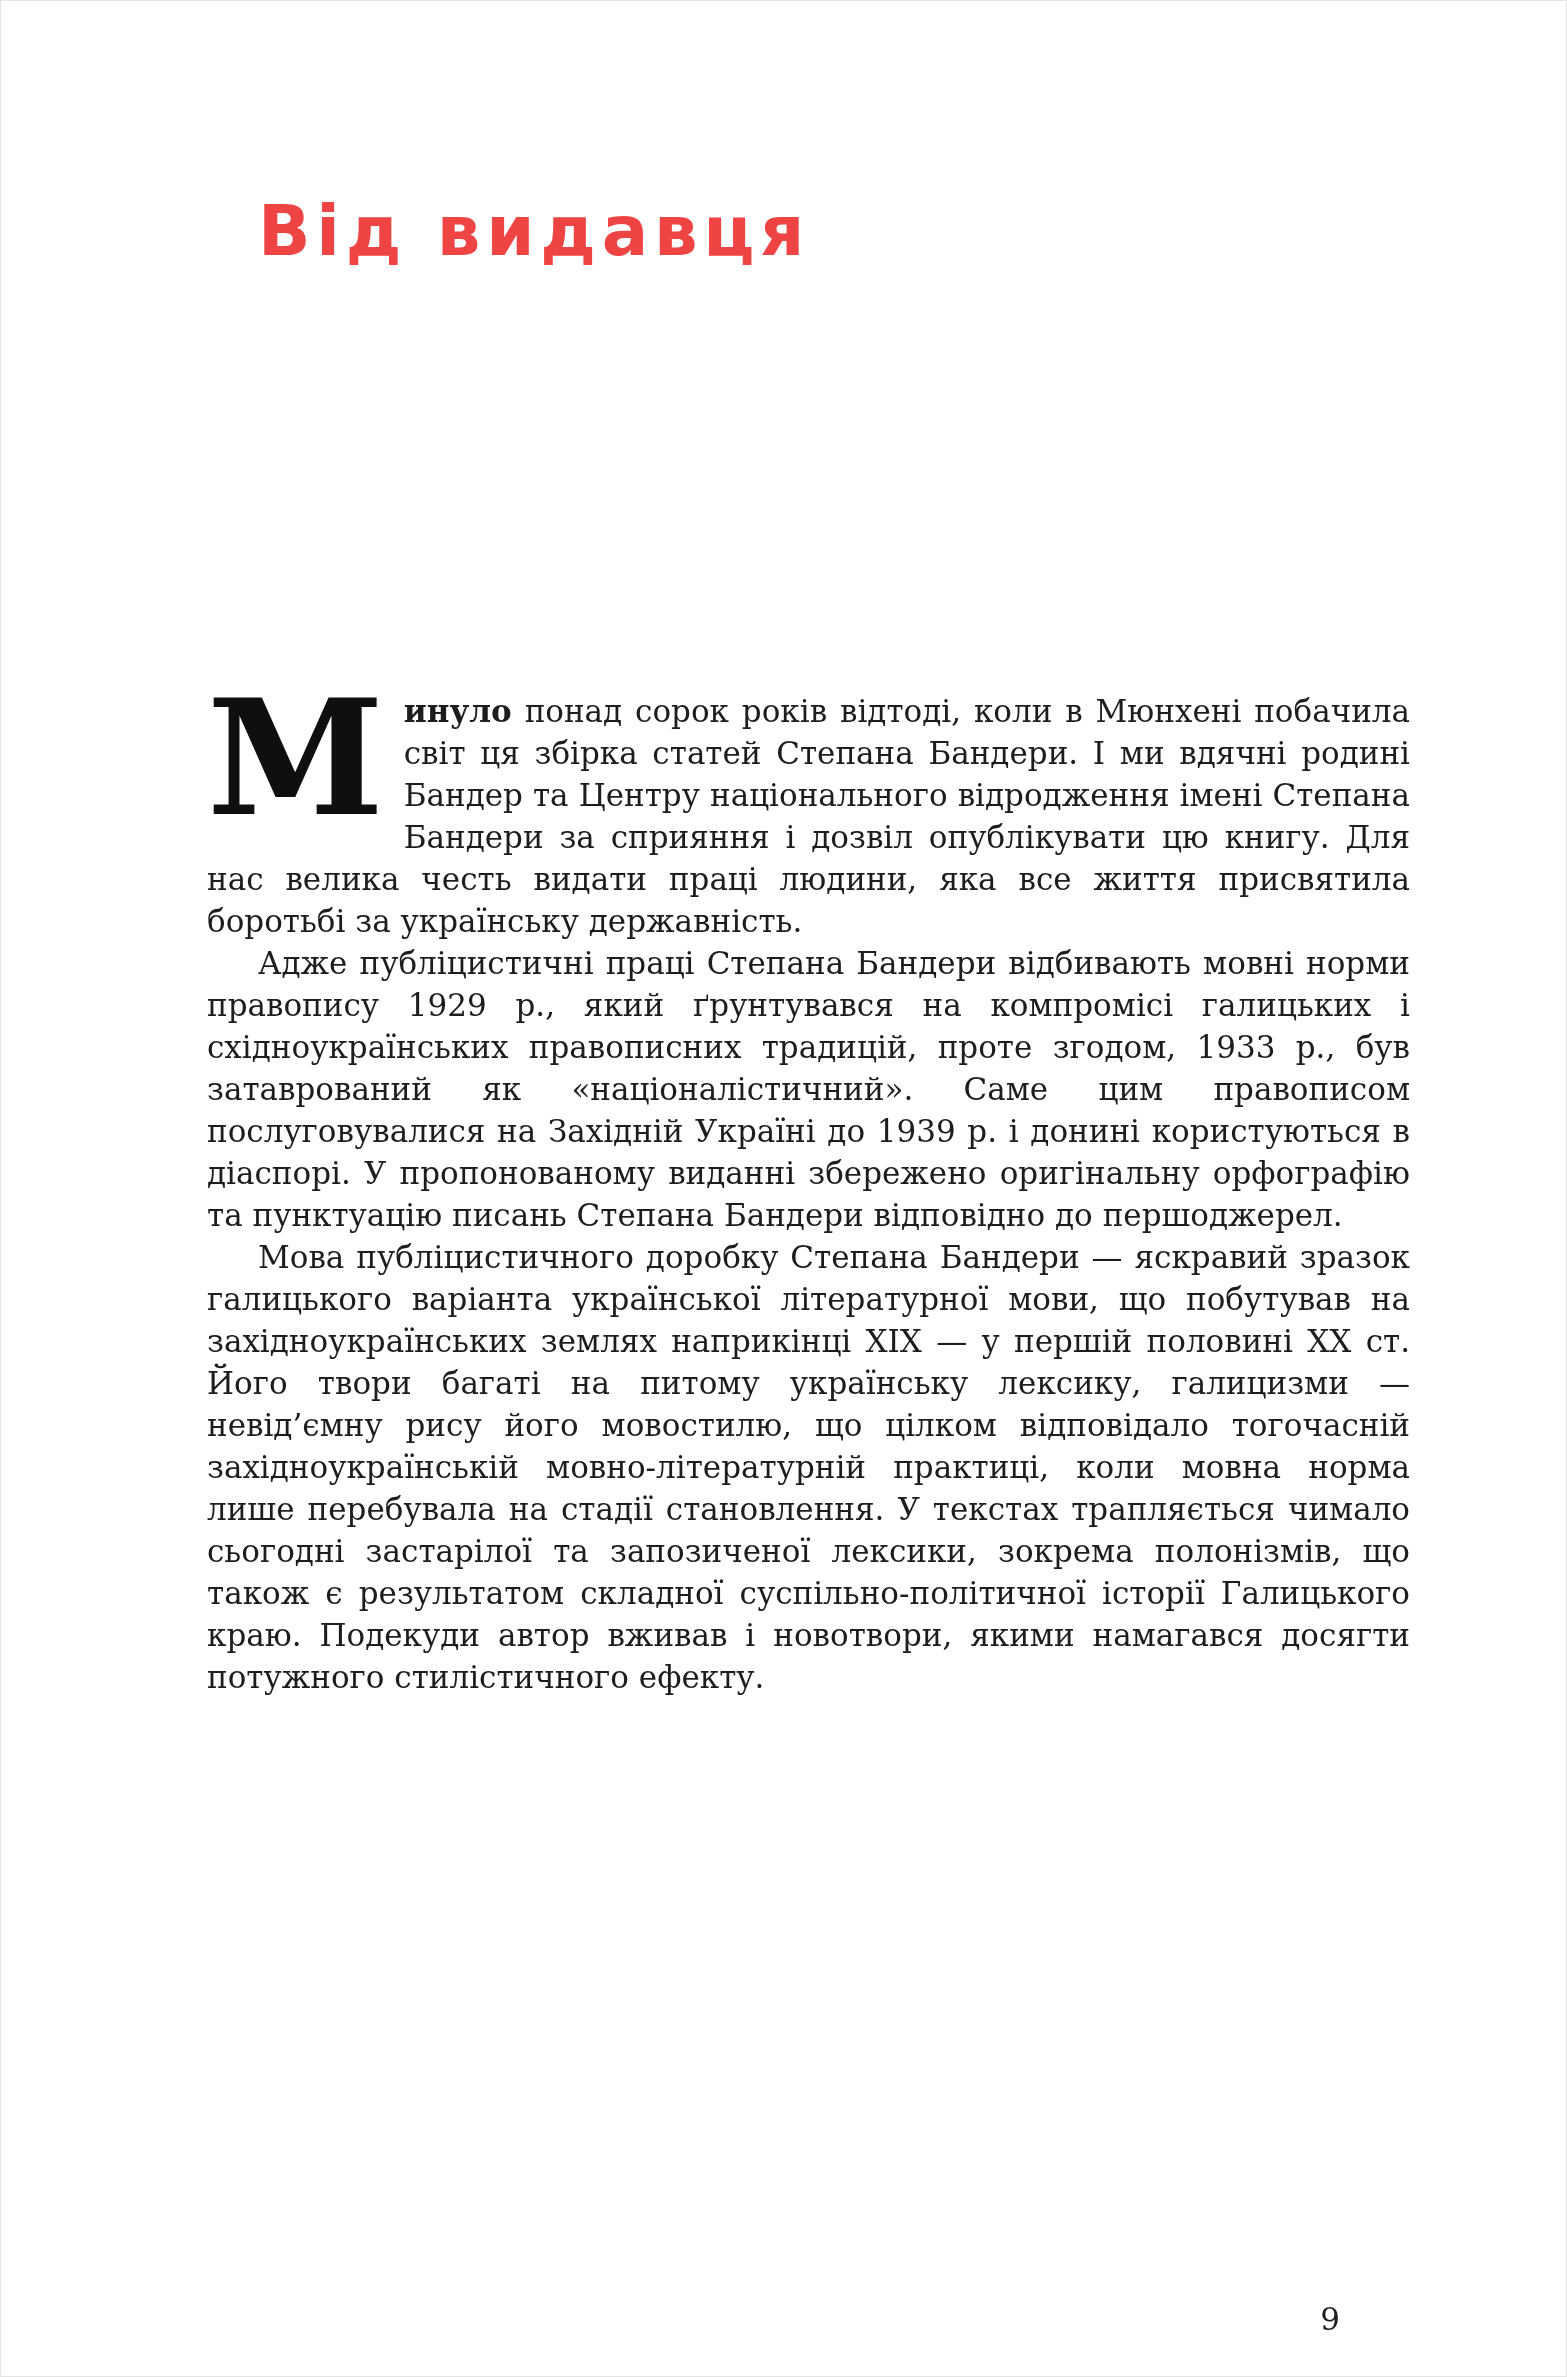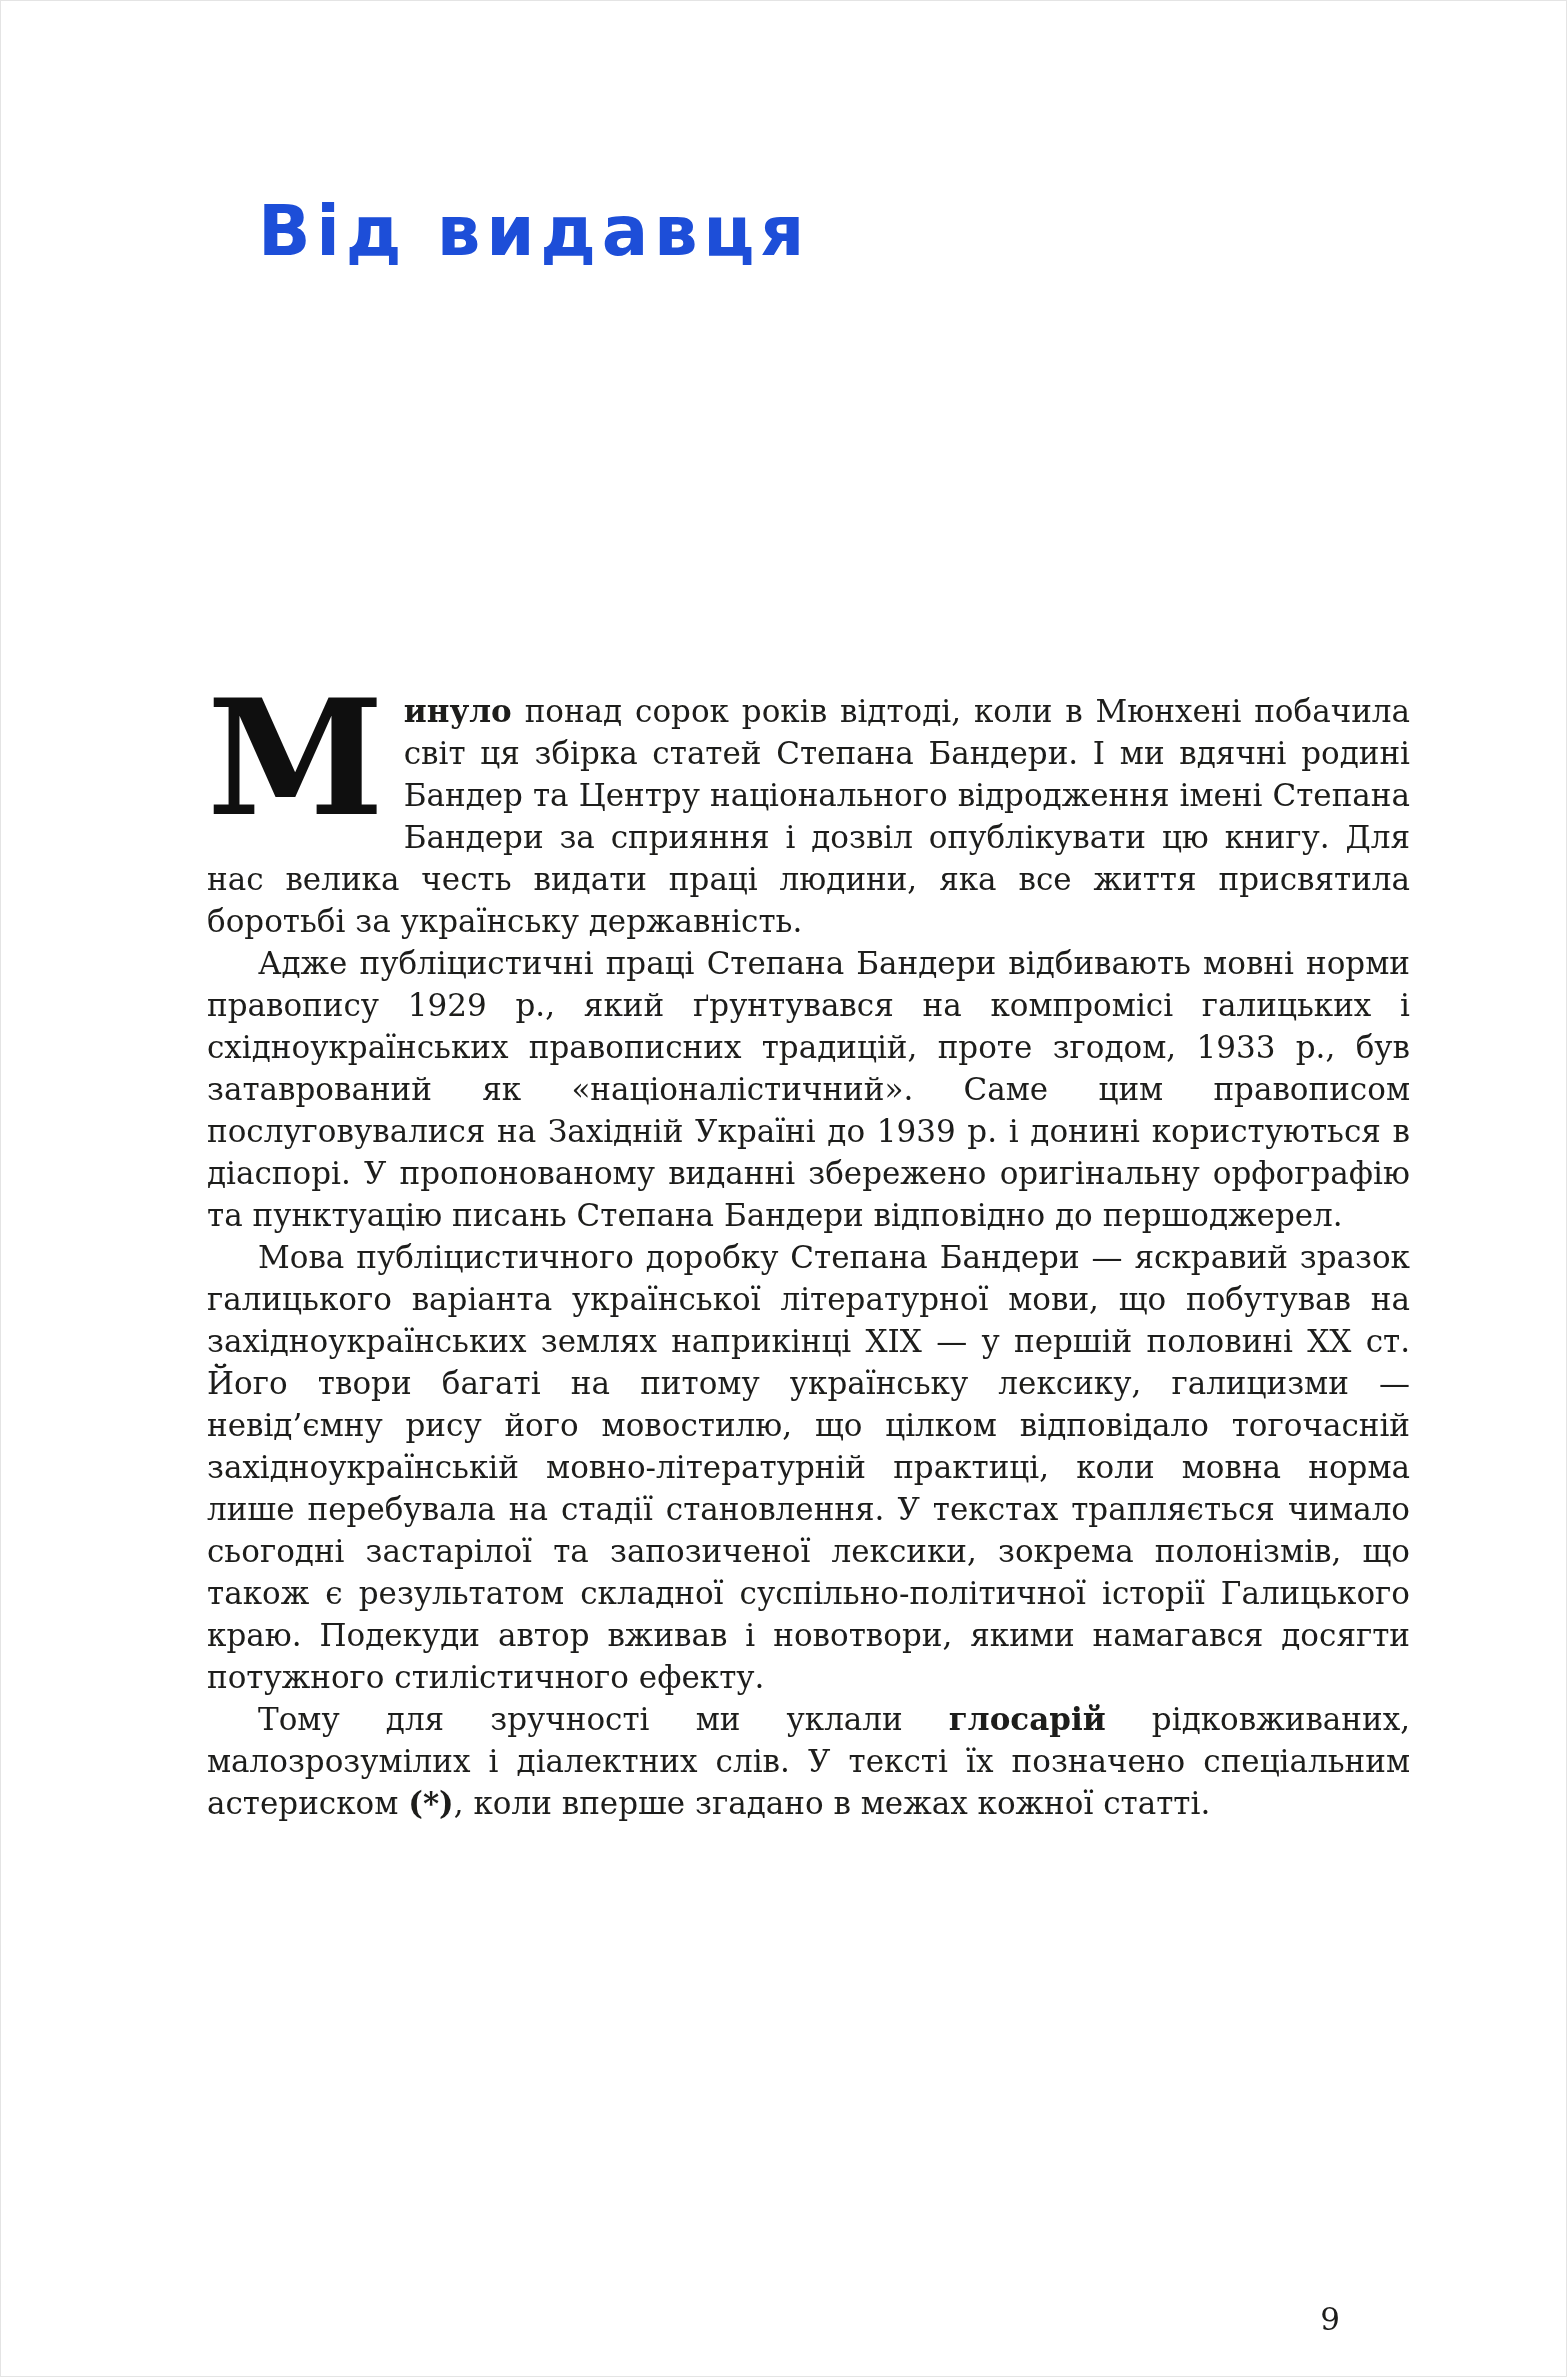--- a/index.html
+++ b/index.html
@@ -29,7 +29,7 @@
     font-size: 69px;
     line-height: 1;
     letter-spacing: 5.7px;
-    color: #1d4ed8;
+    color: #ef4444;
   }
   .body-text {
     margin-top: 424px;

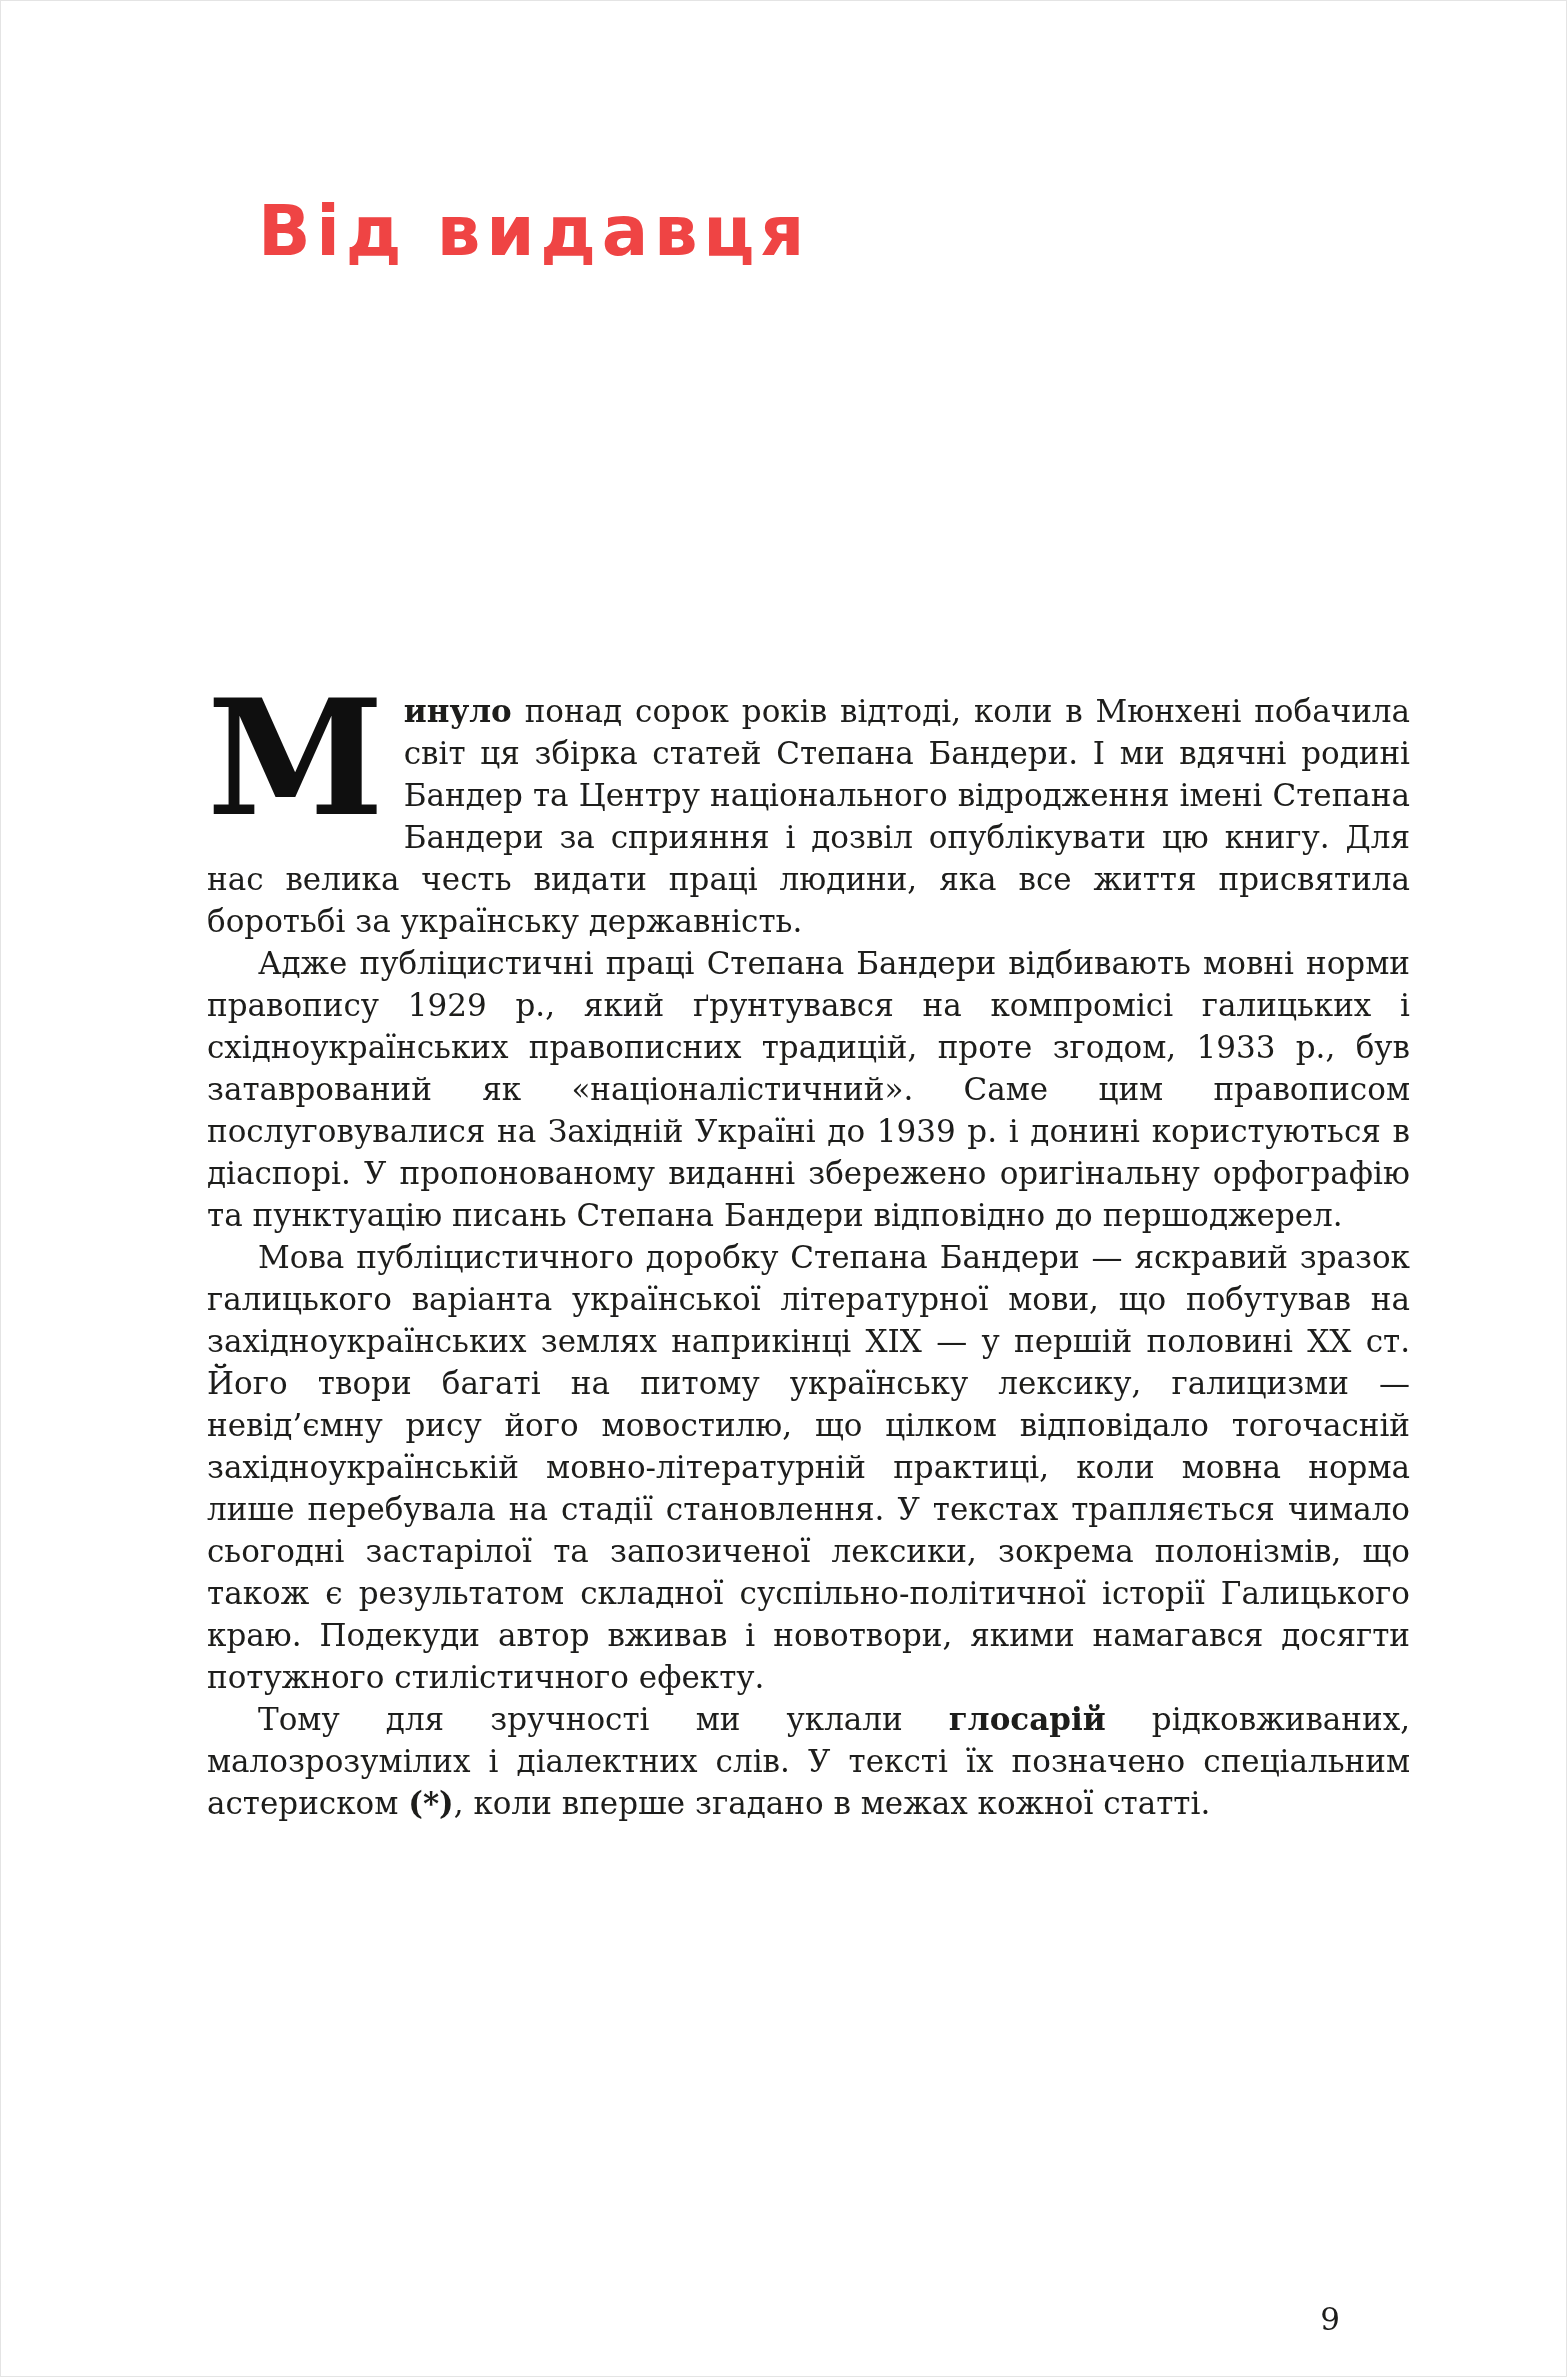--- a/index.html
+++ b/index.html
@@ -75,7 +75,6 @@
         <p class="para first"><span class="dropcap">М</span><span class="bold">инуло</span><span> понад сорок років відтоді, коли в Мюнхені побачила світ ця збірка статей Степана Бандери. І ми вдячні родині Бандер та Центру національного відродження імені Степана Бандери за сприяння і дозвіл опублікувати цю книгу. Для нас велика честь видати праці людини, яка все життя присвятила боротьбі за українську державність.</span></p>
         <p class="para"><span>Адже публіцистичні праці Степана Бандери відбивають мовні норми правопису 1929 р., який ґрунтувався на компромісі галицьких і східноукраїнських правописних традицій, проте згодом, 1933 р., був затаврований як «націоналістичний». Саме цим правописом послуговувалися на Західній Україні до 1939 р. і донині користуються в діаспорі. У пропонованому виданні збережено оригінальну орфографію та пунктуацію писань Степана Бандери відповідно до першоджерел.</span></p>
         <p class="para"><span>Мова публіцистичного доробку Степана Бандери — яскравий зразок галицького варіанта української літературної мови, що побутував на західноукраїнських землях наприкінці XIX — у першій половині XX ст. Його твори багаті на питому українську лексику, галицизми — невід’ємну рису його мовостилю, що цілком відповідало тогочасній західноукраїнській мовно-літературній практиці, коли мовна норма лише перебувала на стадії становлення. У текстах трапляється чимало сьогодні застарілої та запозиченої лексики, зокрема полонізмів, що також є результатом складної суспільно-політичної історії Галицького краю. Подекуди автор вживав і новотвори, якими намагався досягти потужного стилістичного ефекту.</span></p>
-        <p class="para"><span>Тому для зручності ми уклали </span><span class="bold">глосарій</span><span> рідковживаних, малозрозумілих і діалектних слів. У тексті їх позначено спеціальним астериском </span><span class="bold">(*)</span><span>, коли вперше згадано в межах кожної статті.</span></p>
       </div>
   </div>
   <div class="page-number">9</div>

